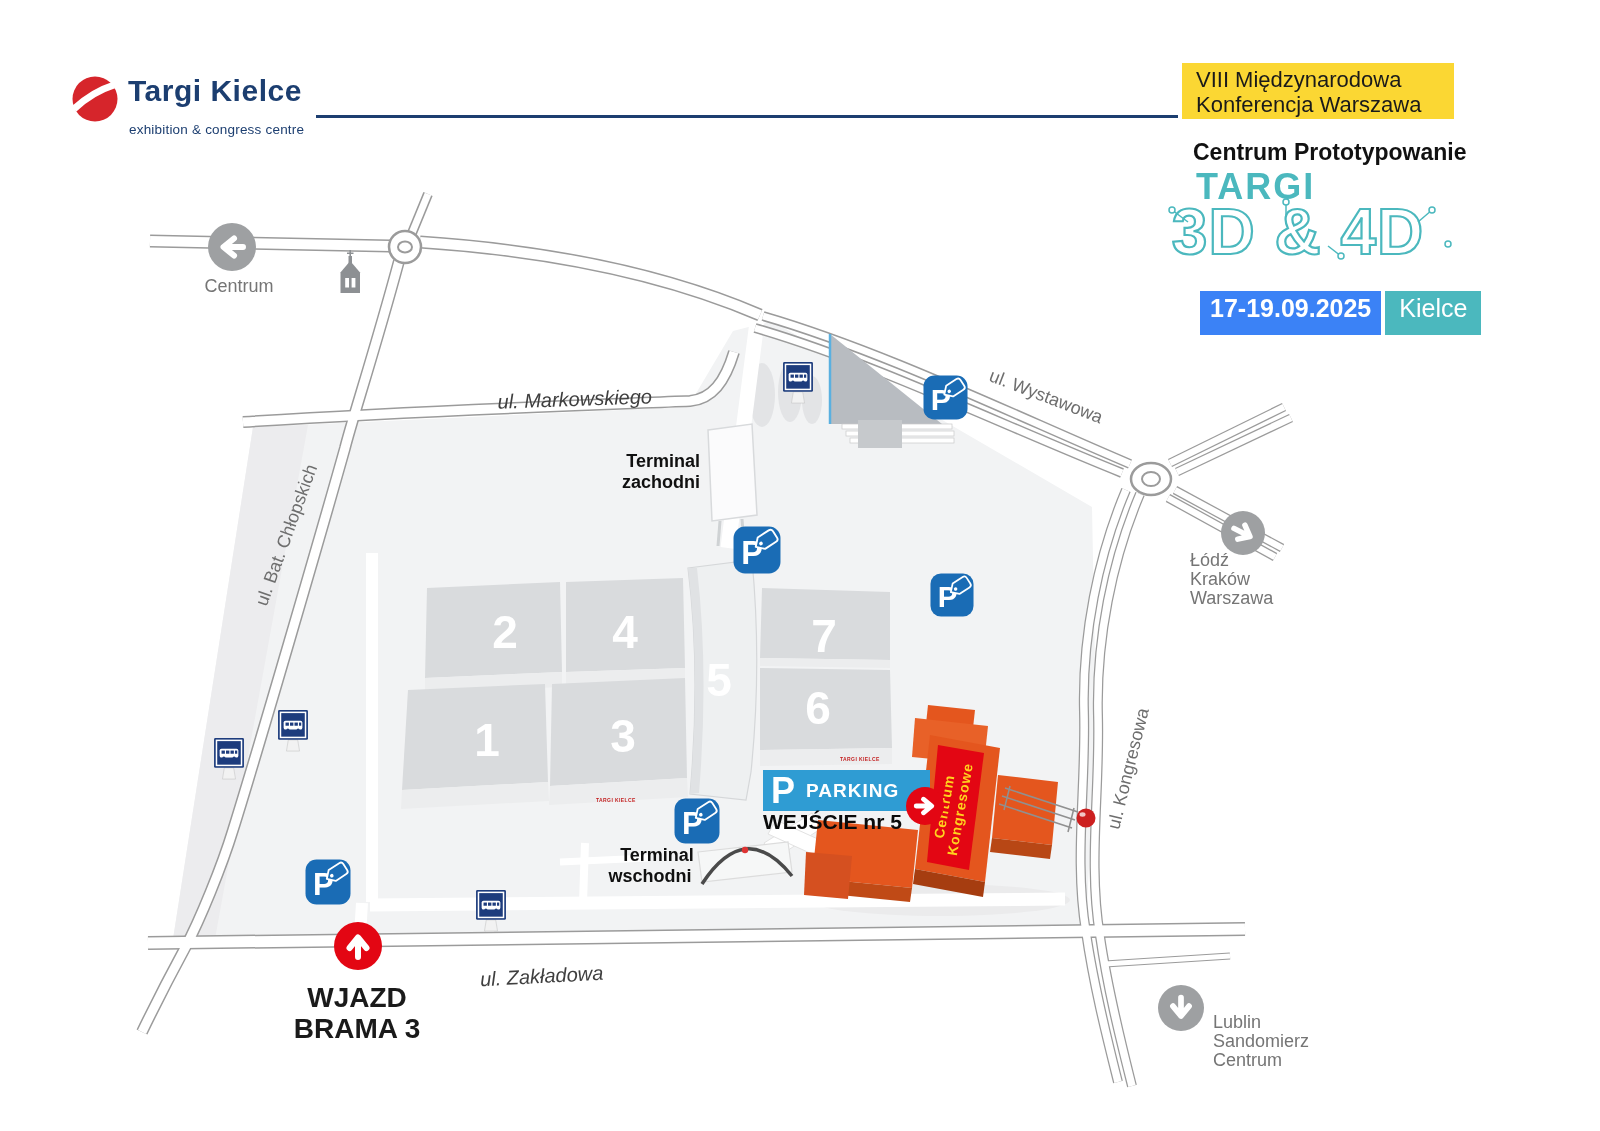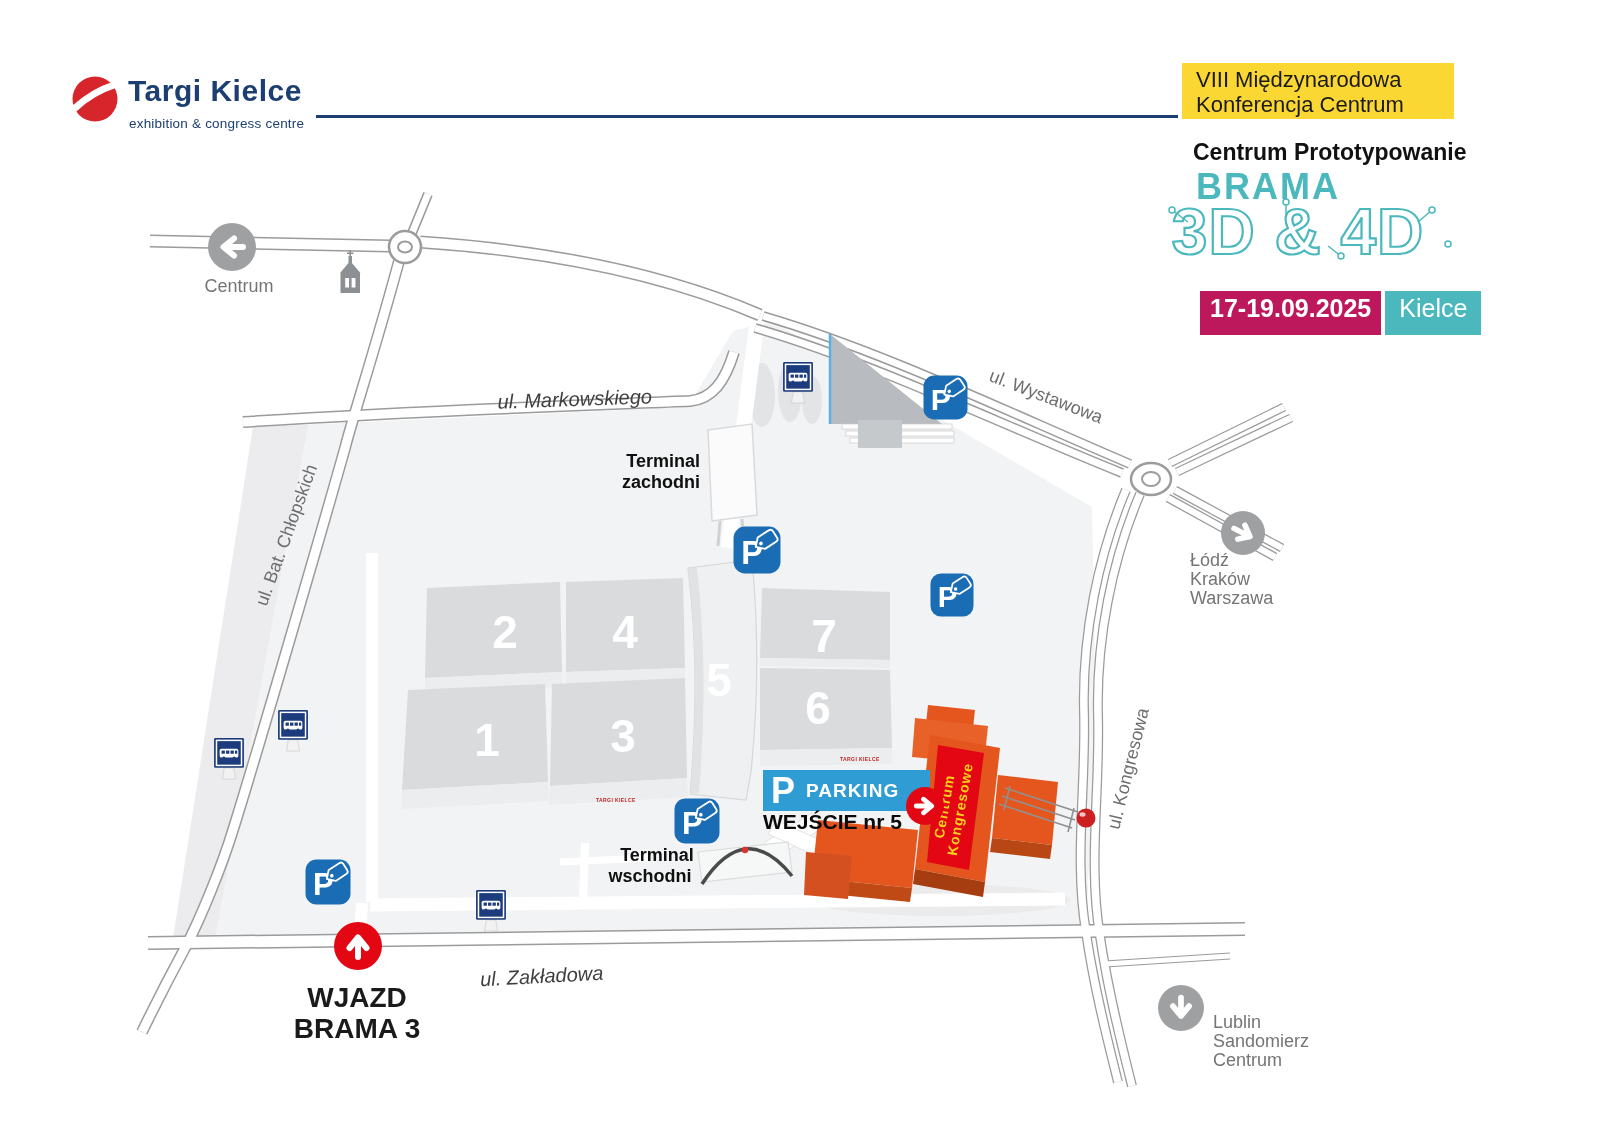--- a/index.html
+++ b/index.html
@@ -320,7 +320,7 @@
 
   <div class="abs yellow-badge">
     <div>VIII Międzynarodowa</div>
-    <div>Konferencja Centrum</div>
+    <div>Konferencja Warszawa</div>
   </div>
   <div class="abs ev-title">Centrum Prototypowanie</div>
   <div class="abs ev-druk">BRAMA</div>

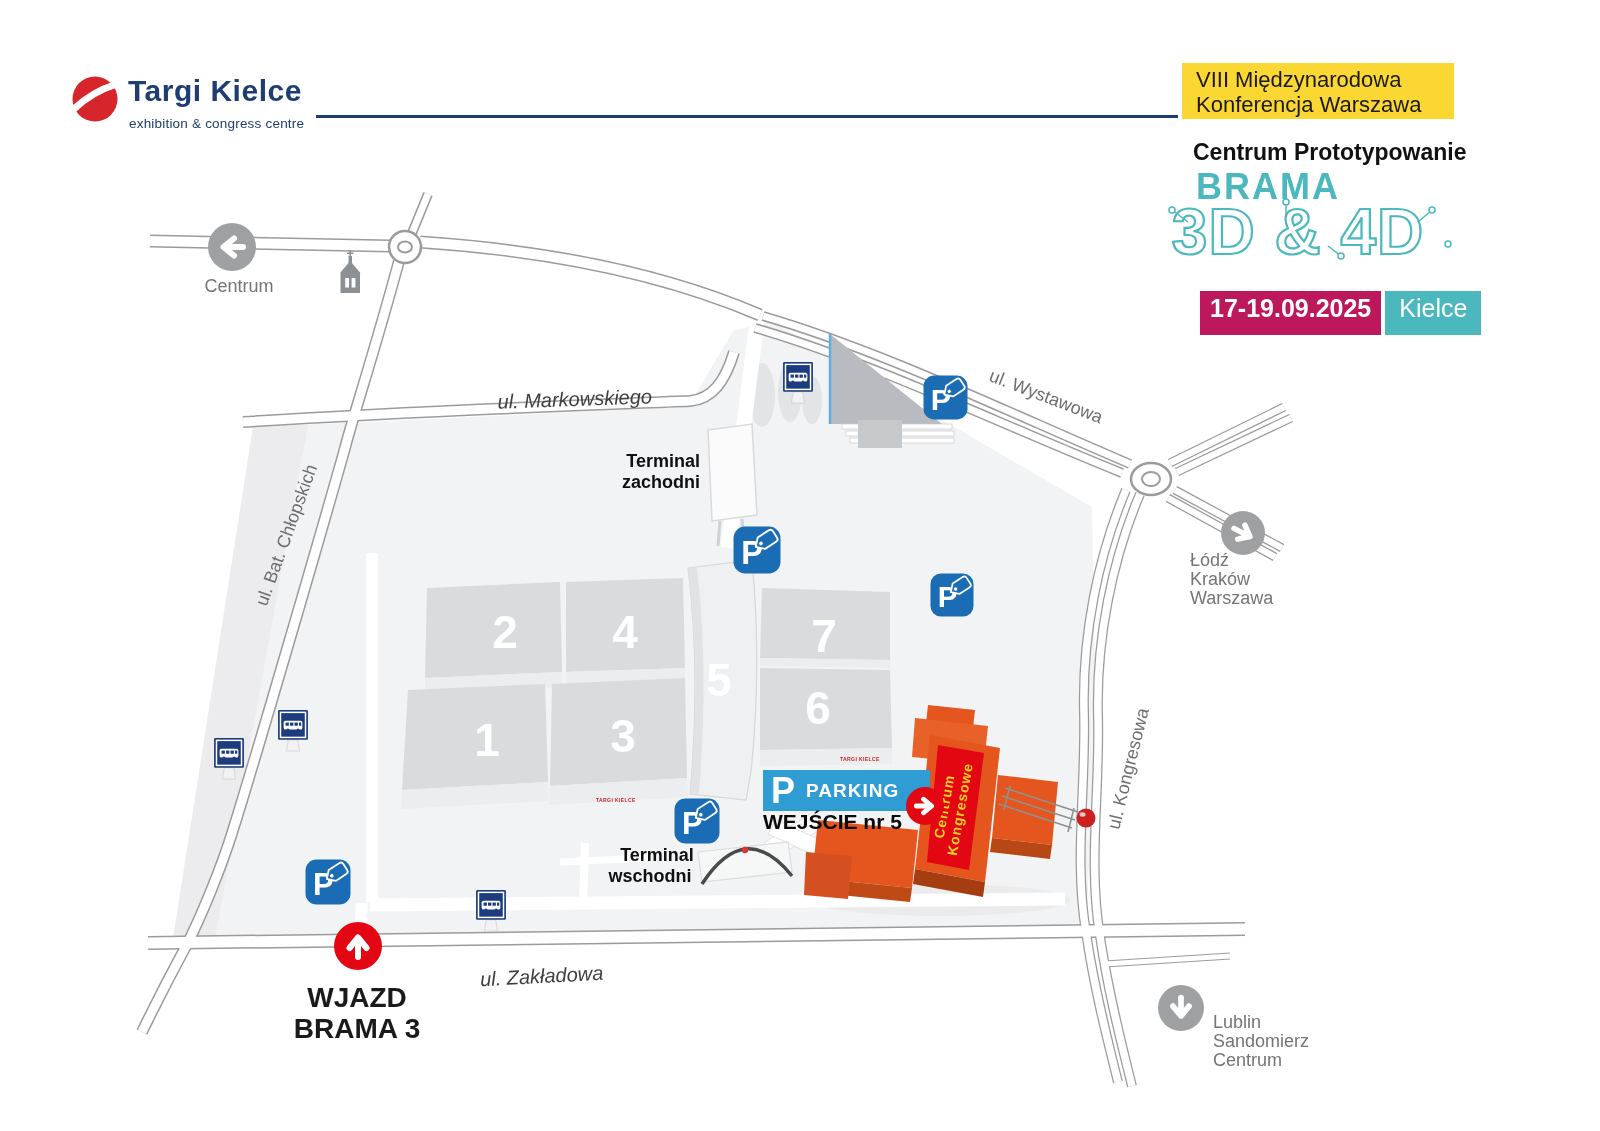--- a/index.html
+++ b/index.html
@@ -9,7 +9,7 @@
   svg{display:block;}
   
   .logo-title{left:128px;top:74px;font-size:30px;font-weight:bold;color:#1c3e70;letter-spacing:.5px;}
-  .logo-sub{left:129px;top:116px;font-size:13.5px;color:#1c3e70;letter-spacing:.2px;}
+  .logo-sub{left:129px;top:122px;font-size:13.5px;color:#1c3e70;letter-spacing:.2px;}
   .navy-rule{left:316px;top:115px;width:862px;height:3px;background:#1c3e70;}
   .yellow-badge{left:1182px;top:63px;width:272px;height:56px;background:#fbd733;
                 padding:4px 0 8px 14px;box-sizing:border-box;}

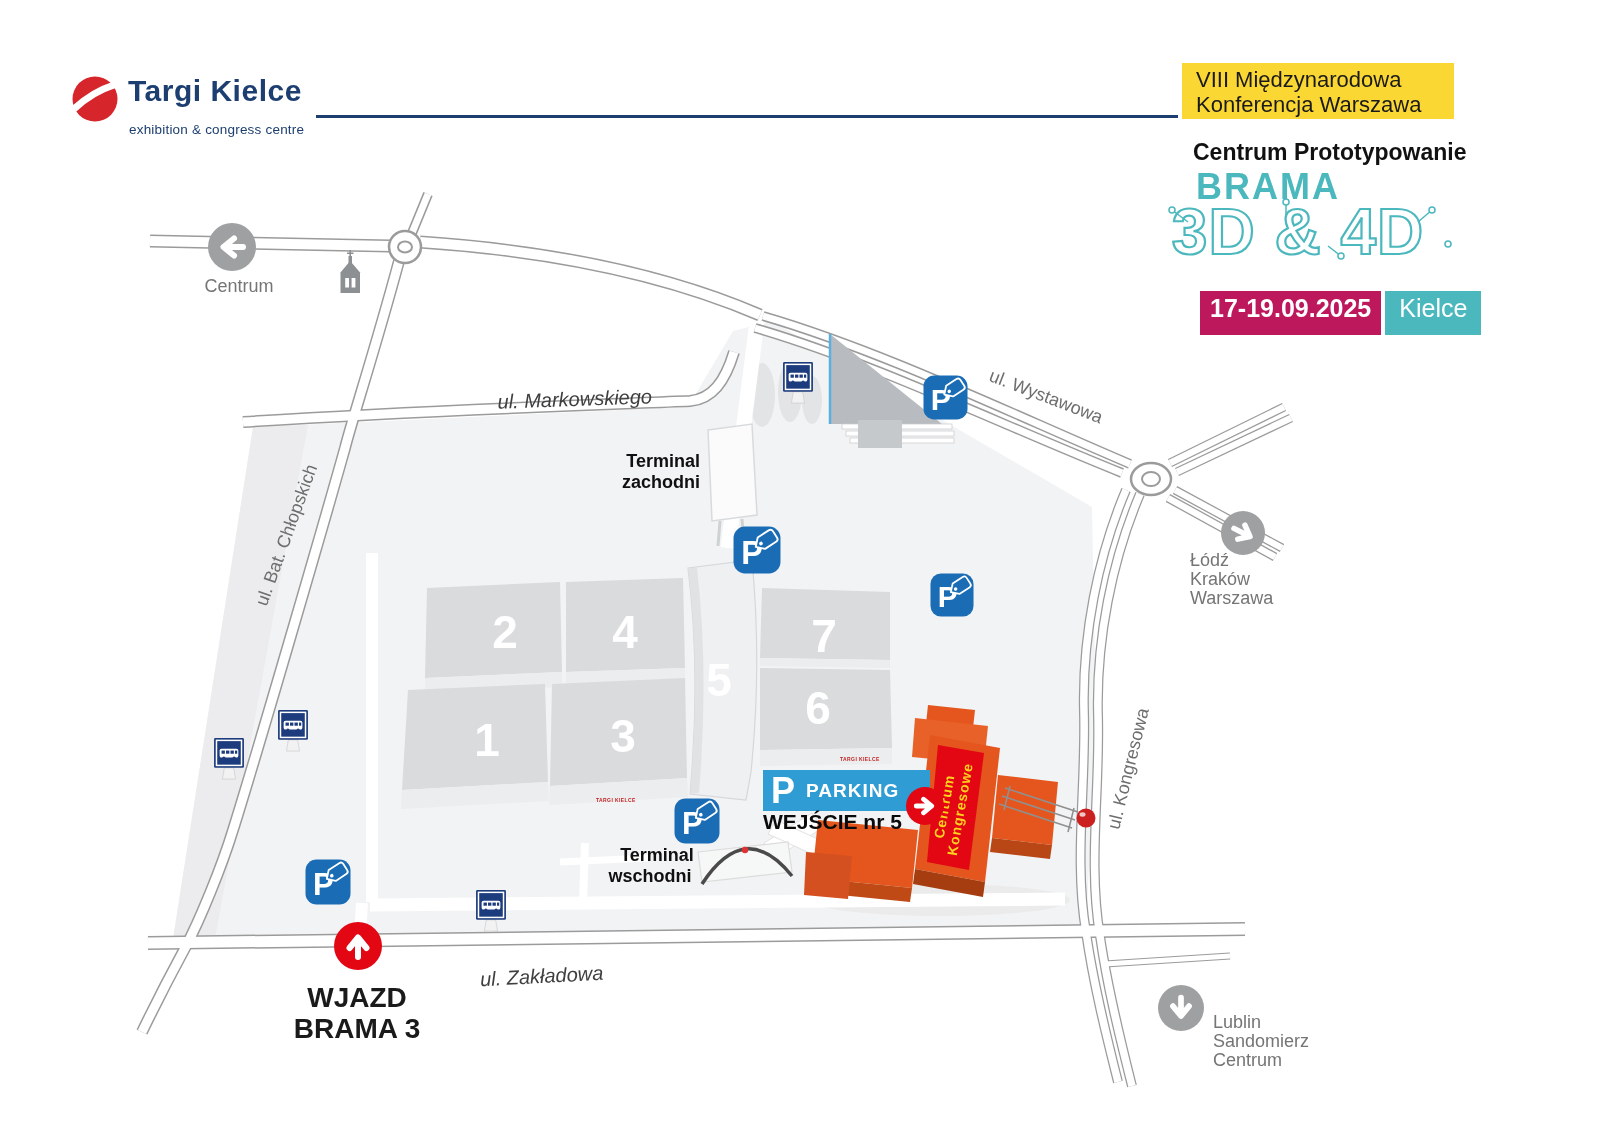--- a/index.html
+++ b/index.html
@@ -323,7 +323,7 @@
     <div>Konferencja Warszawa</div>
   </div>
   <div class="abs ev-title">Centrum Prototypowanie</div>
-  <div class="abs ev-druk">BRAMA</div>
+  <div class="abs ev-druk">TARGI</div>
 
   <svg class="abs" style="left:1136px;top:194px" width="324" height="74" viewBox="0 0 324 74">
     <text x="162" y="60" text-anchor="middle" font-size="64" font-weight="bold" fill="#ffffff" stroke="#4bb8be" stroke-width="2.2" letter-spacing="1">3D &amp; 4D</text>

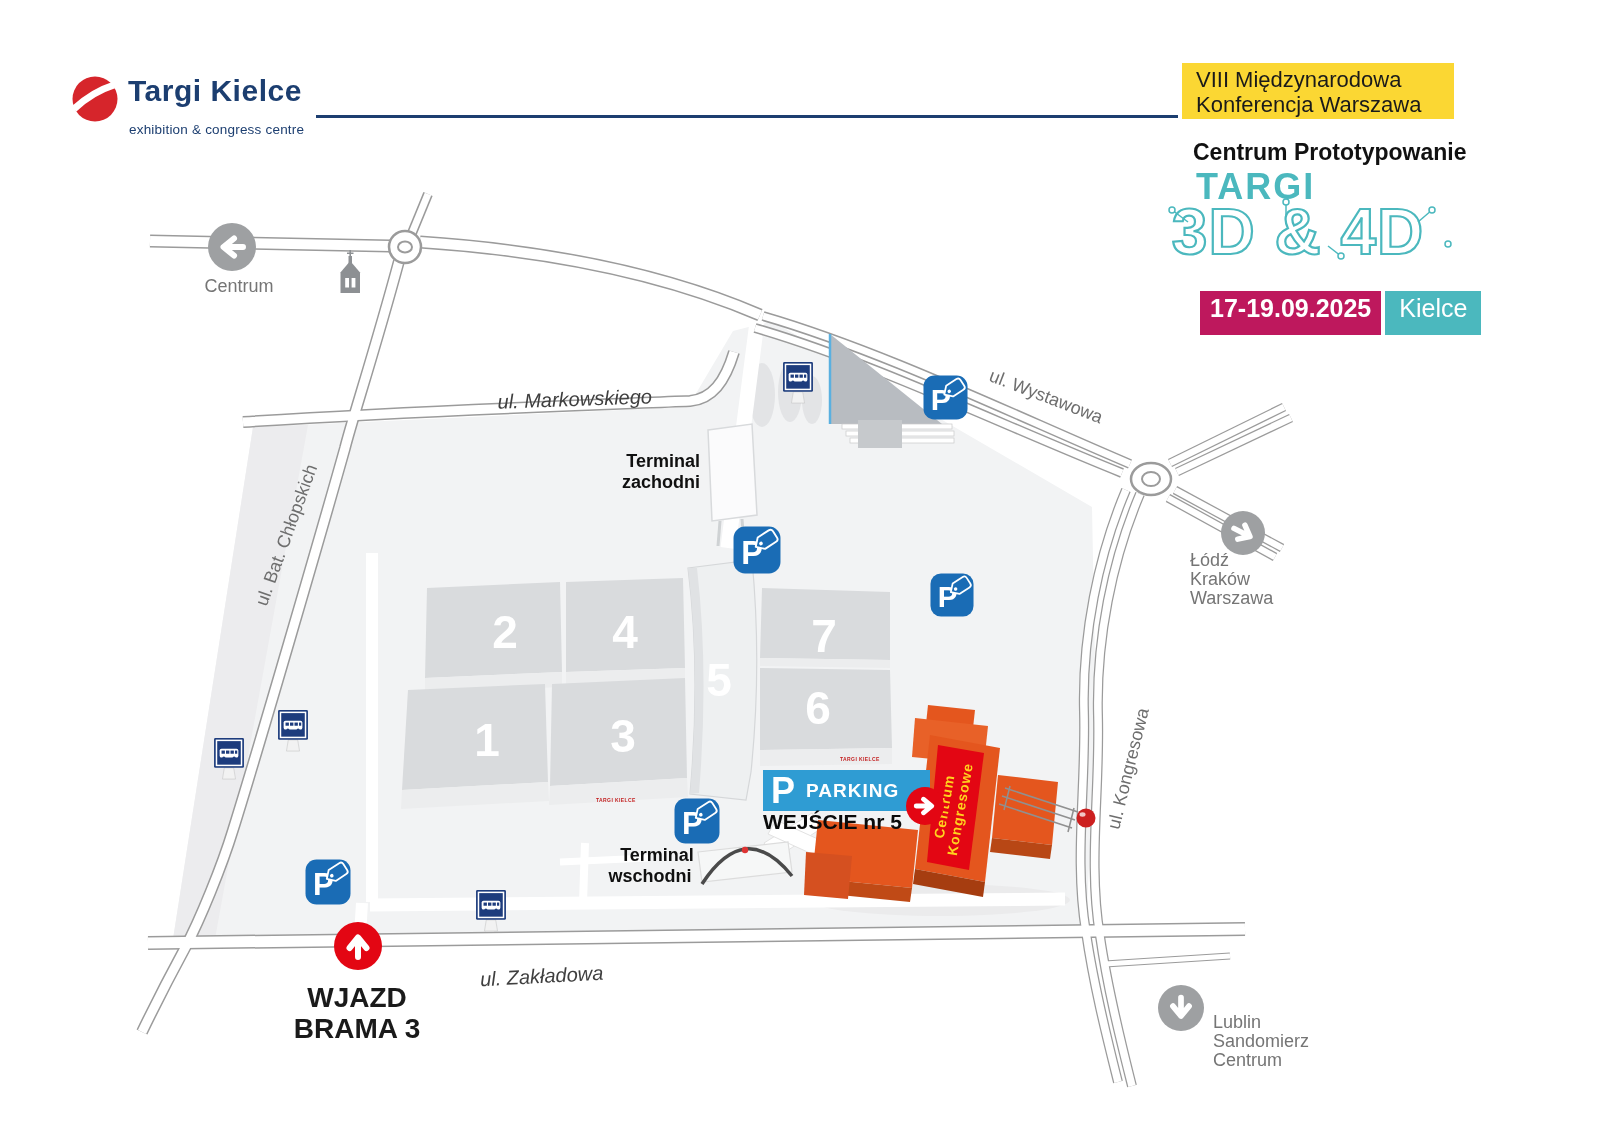--- a/index.html
+++ b/index.html
@@ -18,7 +18,7 @@
   .ev-druk{left:1196px;top:166px;font-size:36px;font-weight:bold;color:#4bb8be;letter-spacing:2px;}
   .ev-sub{left:1198px;top:261px;font-size:23px;font-weight:bold;color:#111;white-space:nowrap;}
   .ev-daterow{left:1200px;top:291px;display:flex;gap:4px;}
-  .ev-date{background:#be185d;color:#fff;font-size:25px;font-weight:bold;padding:3px 10px 4px;}
+  .ev-date{background:#3b82f6;color:#fff;font-size:25px;font-weight:bold;padding:3px 10px 4px;}
   .ev-city{background:#4bb8be;color:#fff;font-size:25px;font-weight:normal;padding:3px 14px 12px;}
   
   .t-street{fill:#6e6e6e;font-size:18px;}

